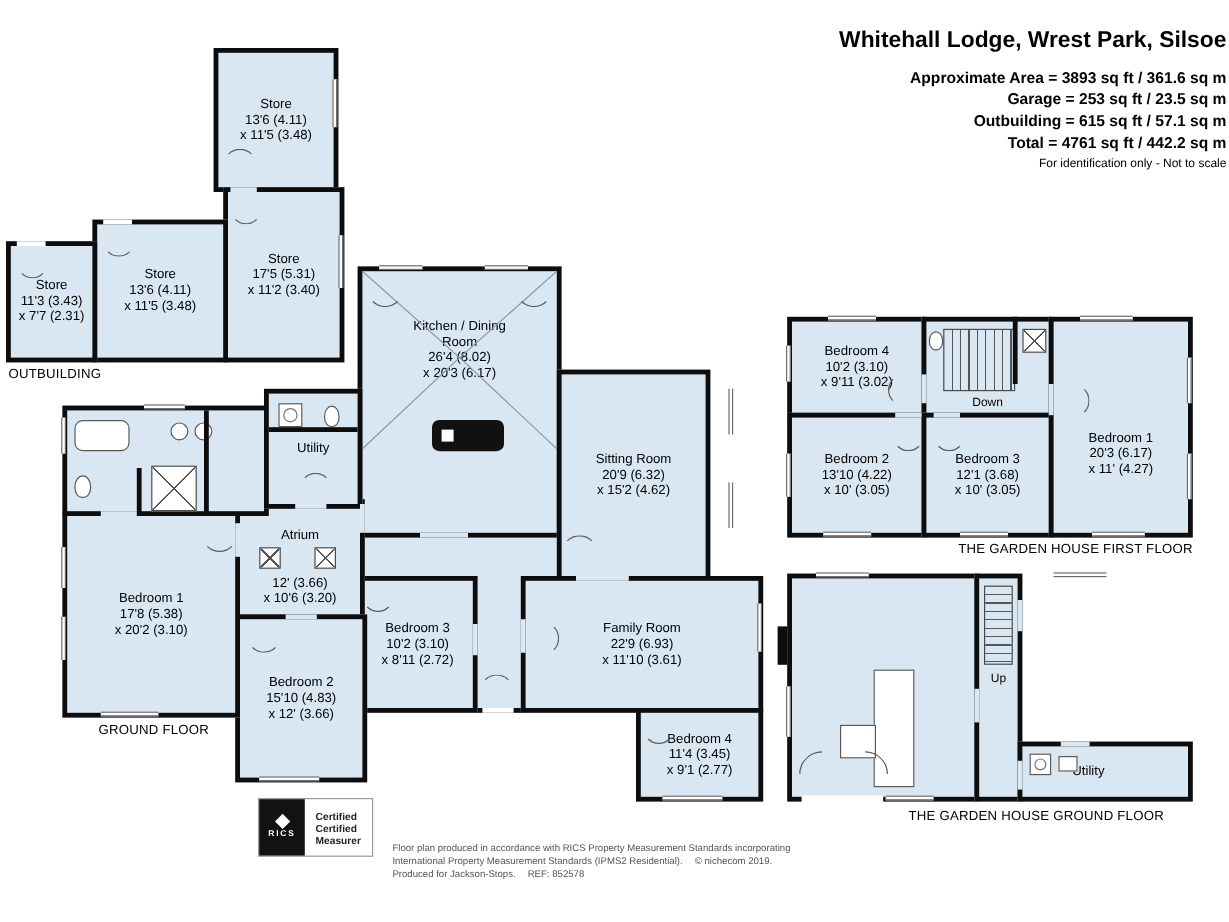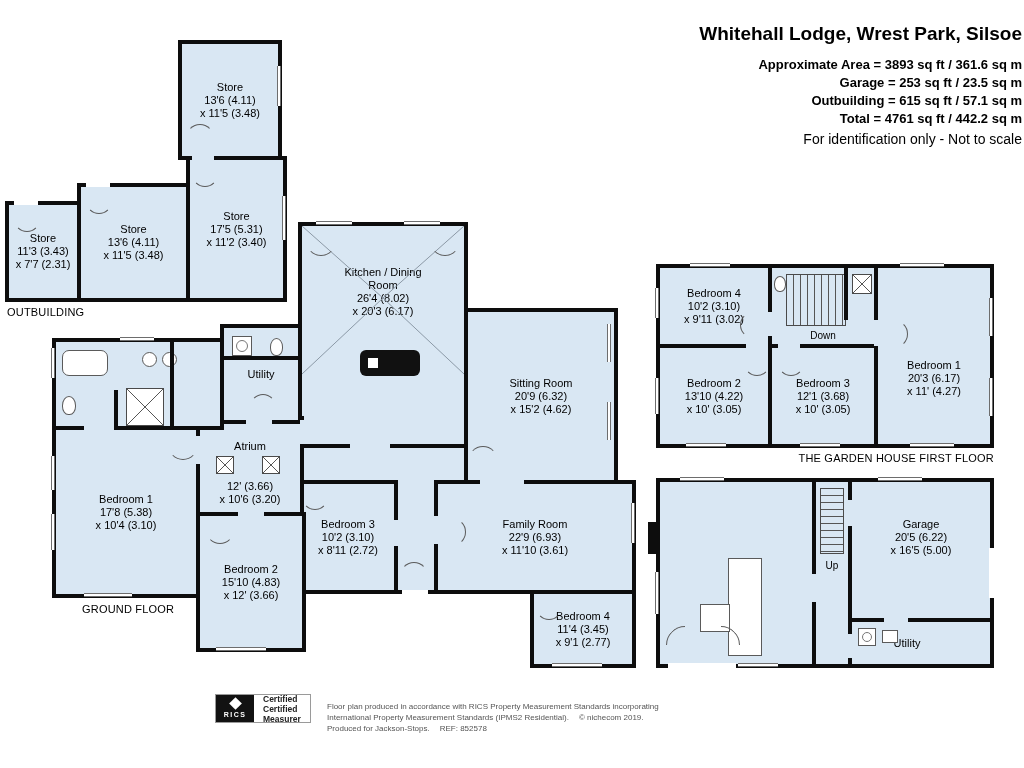--- a/index.html
+++ b/index.html
@@ -10,7 +10,7 @@
   .header { position:absolute; top:23px; right:2px; text-align:right; color:#000; }
   .header h1 { font-size:19px; font-weight:bold; margin-bottom:11px; }
   .hline { font-size:13px; font-weight:bold; line-height:18px; }
-  .hdisc { font-size:14px; margin-top:3px; }
+  .hdisc { font-size:10px; margin-top:3px; }
 
   
   .room { position:absolute; background:#d9e7f3; border:4px solid #0d0d0d; display:flex; align-items:center; justify-content:center; }

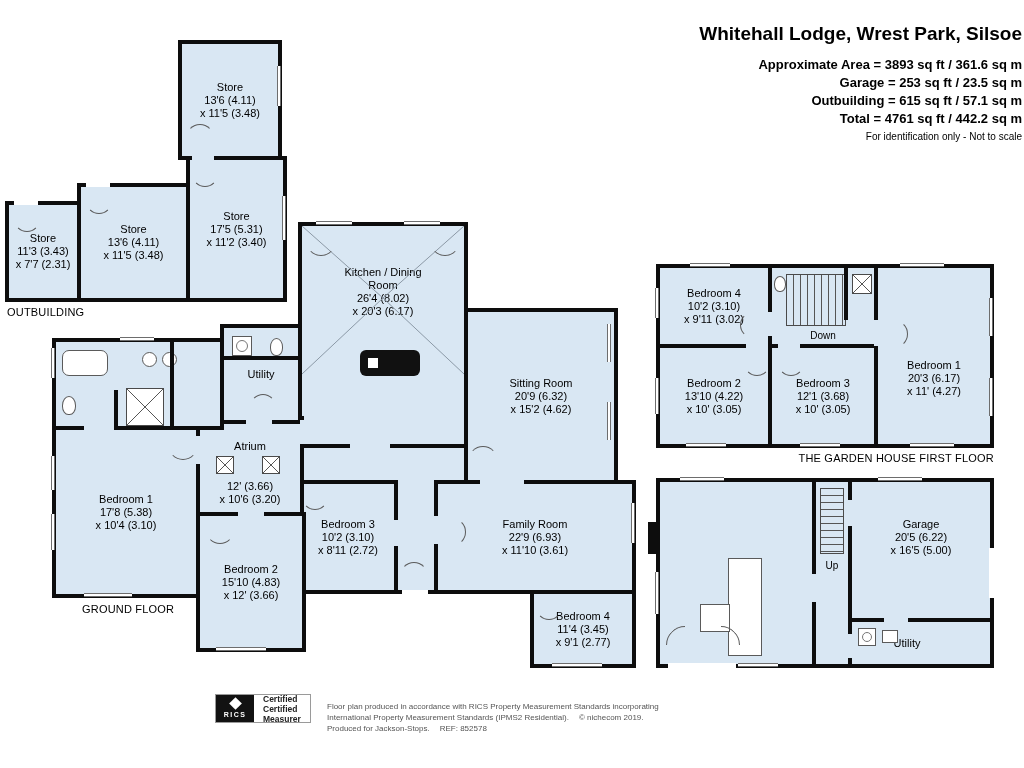--- a/index.html
+++ b/index.html
@@ -117,7 +117,7 @@
     </div>
   </div>
 
-  <div class="room" style="left:464px;top:308px;width:154px;height:176px">
+  <div class="room" style="left:464px;top:308px;width:128px;height:176px">
     <div class="lbl">
       <span>Sitting Room</span>
       <span>20'9 (6.32)</span>

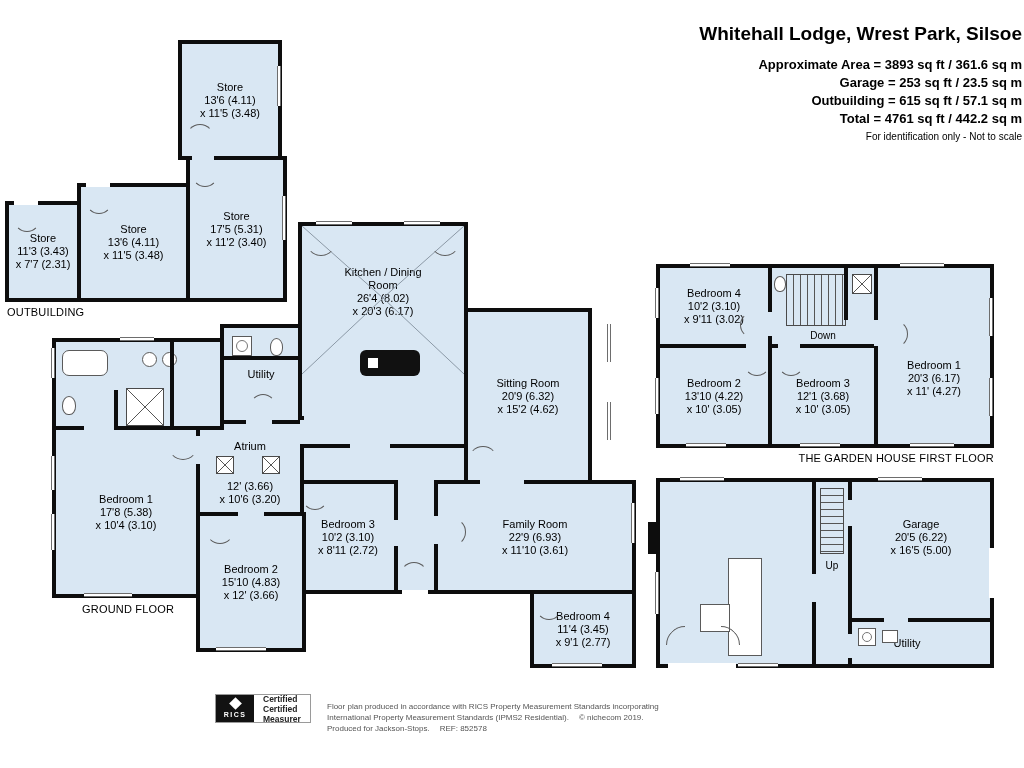--- a/index.html
+++ b/index.html
@@ -173,7 +173,7 @@
     <div class="lbl">
       <span>Bedroom 1</span>
       <span>17'8 (5.38)</span>
-      <span>x 10'4 (3.10)</span>
+      <span>x 20'2 (3.10)</span>
     </div>
   </div>
 

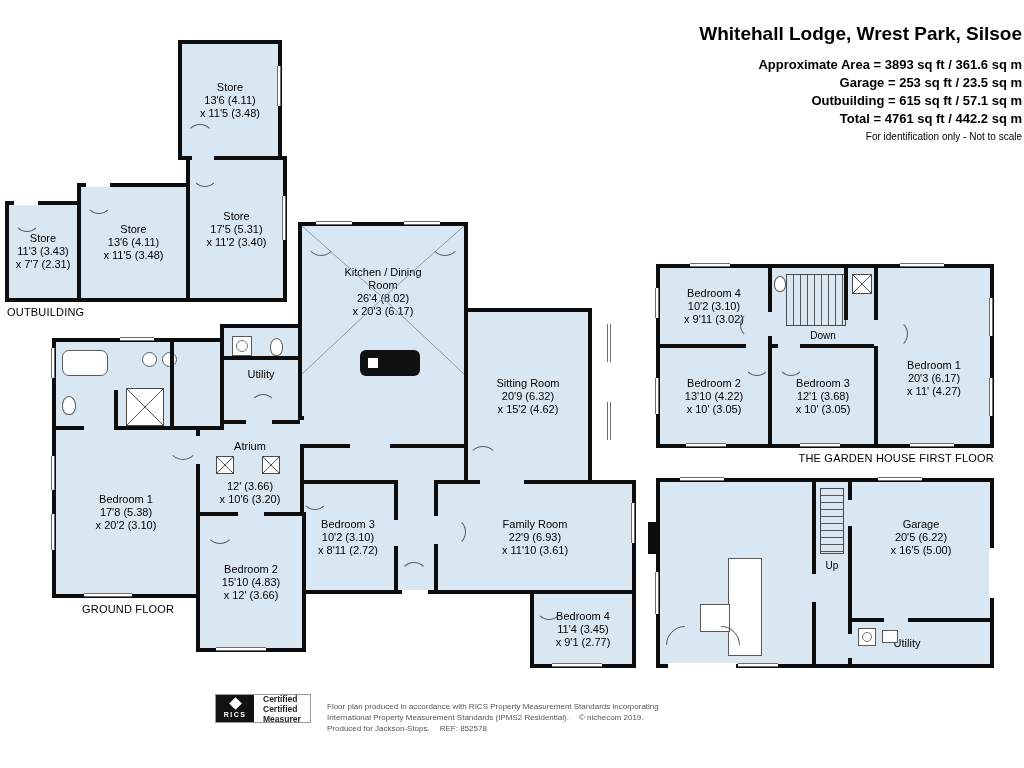--- a/index.html
+++ b/index.html
@@ -300,13 +300,6 @@
     <div class="stairs st-v" style="left:4px;top:6px;width:24px;height:66px"></div>
     <div class="stairlbl" style="left:0;right:0;top:78px">Up</div>
   </div>
-  <div class="room" style="left:848px;top:478px;width:146px;height:144px">
-    <div class="lbl" style="margin-top:-26px">
-      <span>Garage</span>
-      <span>20'5 (6.22)</span>
-      <span>x 16'5 (5.00)</span>
-    </div>
-  </div>
   <div class="room" style="left:848px;top:618px;width:146px;height:50px">
     <div class="fix" style="left:6px;top:6px;width:18px;height:18px">
       <div style="position:absolute;left:3px;top:3px;width:10px;height:10px;border:1px solid #777;border-radius:50%"></div>

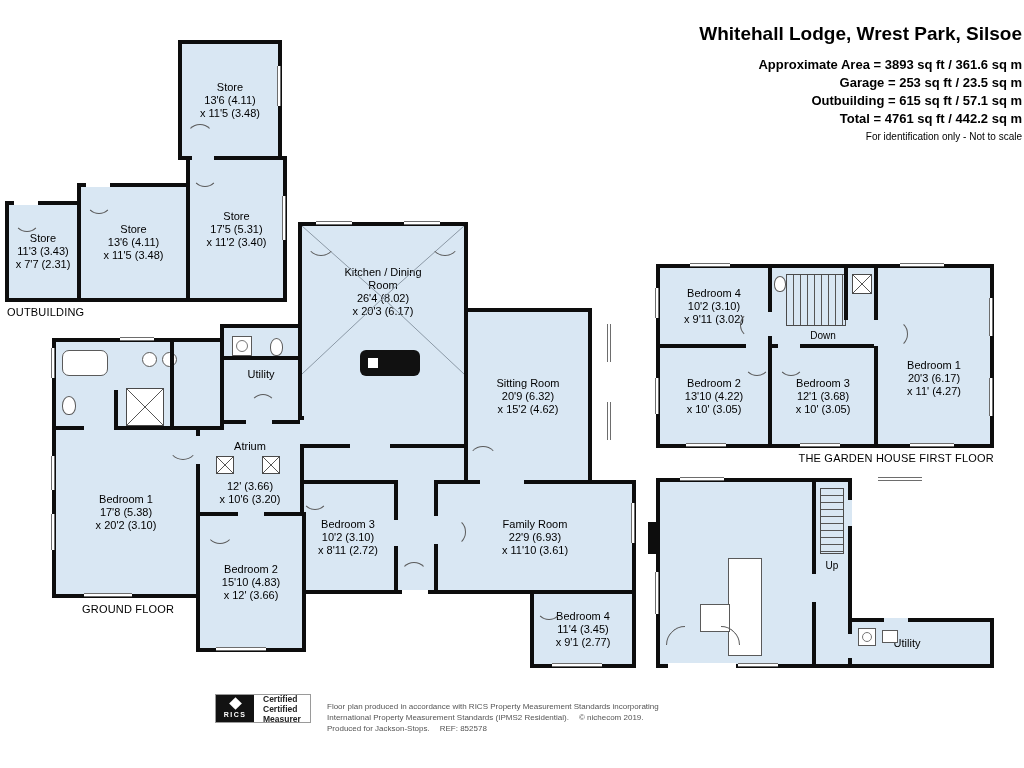--- a/index.html
+++ b/index.html
@@ -39,7 +39,7 @@
   .island { position:absolute; background:#111; border-radius:6px; z-index:3; }
 
   
-  .badge { position:absolute; left:215px; top:694px; display:flex; border:1px solid #9a9a9a; background:#fff; height:29px; }
+  .badge { position:absolute; left:215px; top:665px; display:flex; border:1px solid #9a9a9a; background:#fff; height:49px; }
   .badge-black { width:38px; background:#121212; color:#fff; display:flex; flex-direction:column; align-items:center; justify-content:center; gap:3px; }
   .badge-mark { width:9px; height:9px; background:#fff; transform:rotate(45deg); }
   .badge-org { font-size:7px; font-weight:bold; letter-spacing:1.5px; }

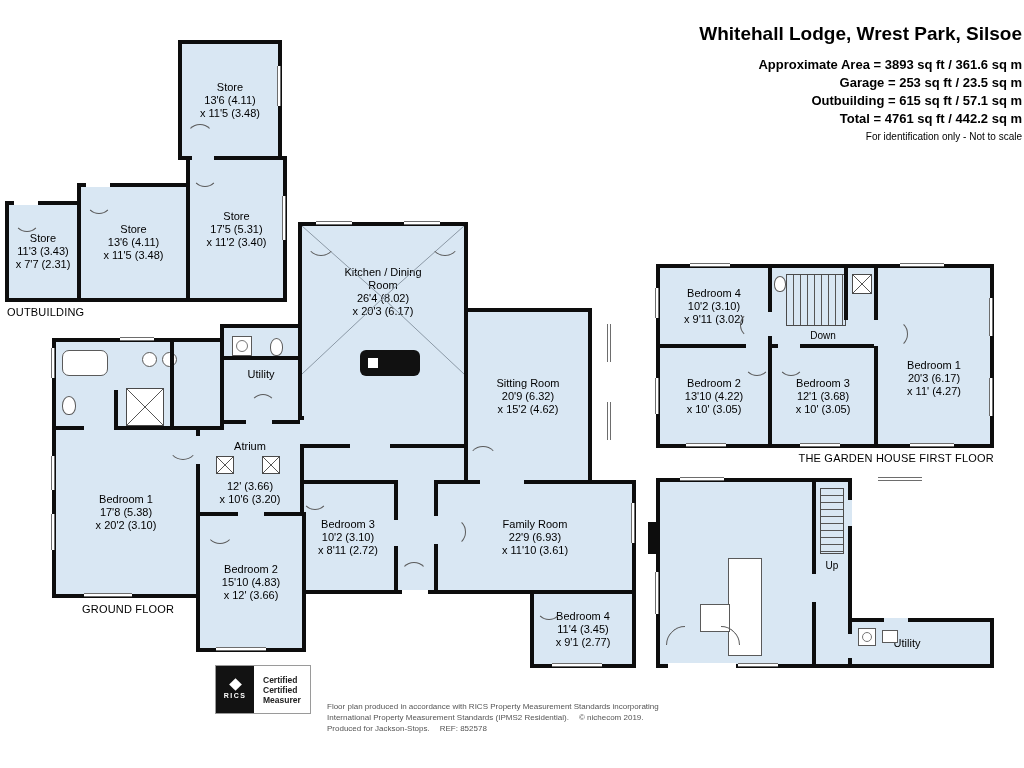--- a/index.html
+++ b/index.html
@@ -310,6 +310,7 @@
     </div>
   </div>
   <div class="iwall" style="left:648px;top:522px;width:8px;height:32px"></div>
+  <div class="floorlbl" style="left:676px;top:674px;width:294px;text-align:right">THE GARDEN HOUSE GROUND FLOOR</div>
 
   <div class="winh" style="left:680px;top:477px;width:44px"></div>
   <div class="winv" style="left:655px;top:572px;height:42px"></div>

